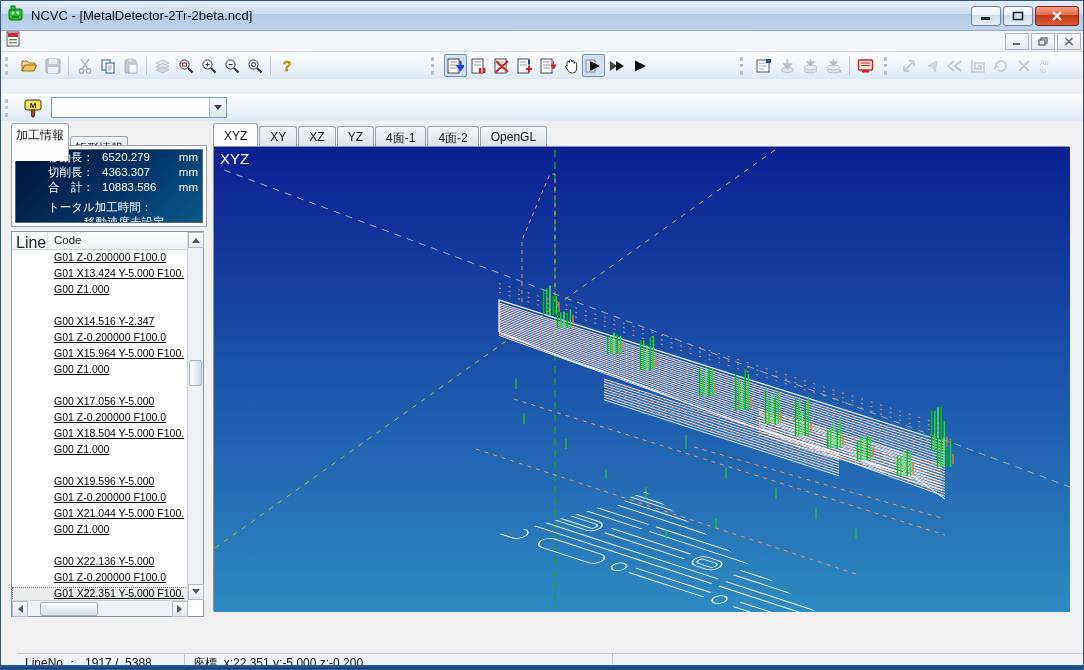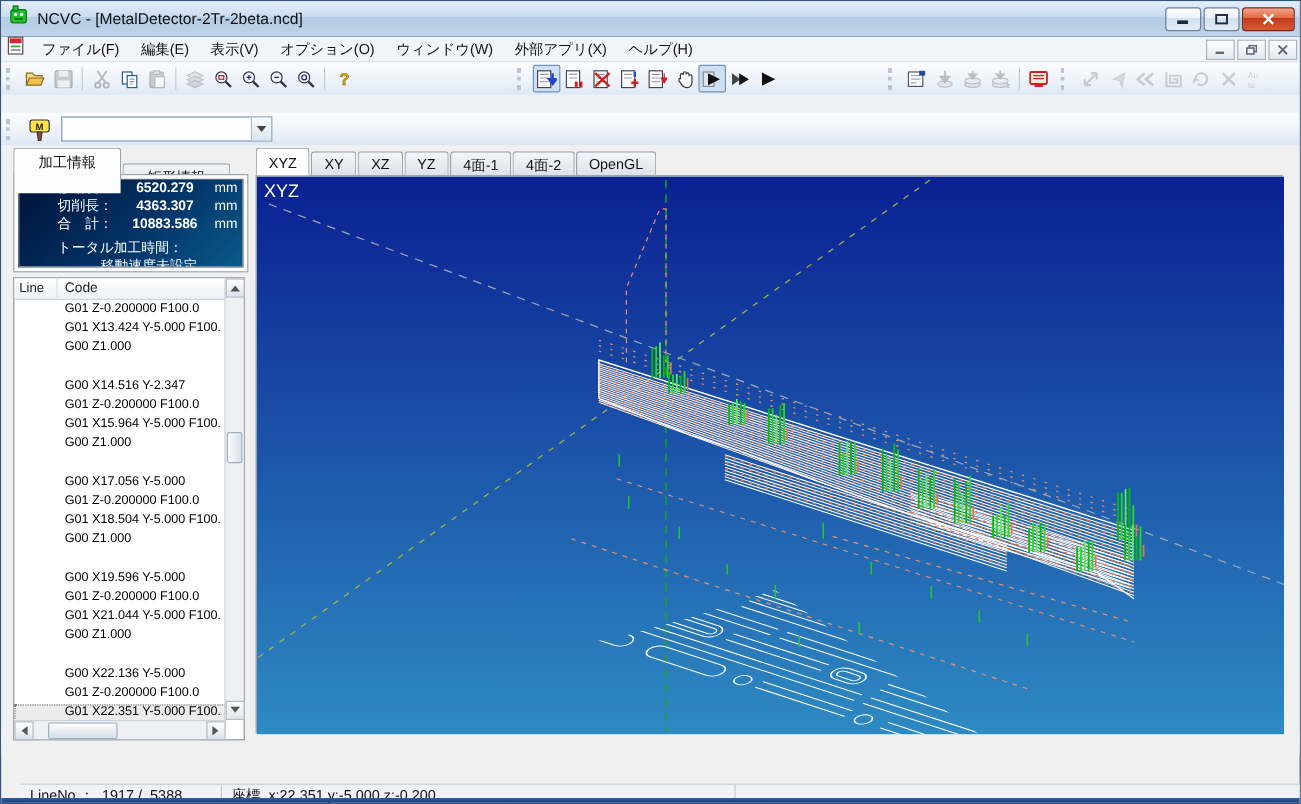--- a/index.html
+++ b/index.html
@@ -137,15 +137,6 @@
           <rect x="4" y="11" width="8" height="1.4" fill="#888"></rect>
         </svg>
     </span>
-    <span id="menu-items" style="display:flex">
-        <span class="menu-item">ファイル(F)</span>
-        <span class="menu-item">編集(E)</span>
-        <span class="menu-item">表示(V)</span>
-        <span class="menu-item">オプション(O)</span>
-        <span class="menu-item">ウィンドウ(W)</span>
-        <span class="menu-item">外部アプリ(X)</span>
-        <span class="menu-item">ヘルプ(H)</span>
-      </span>
     <span class="mdi-btns">
       <span class="mdibtn">
           <svg width="10" height="9">

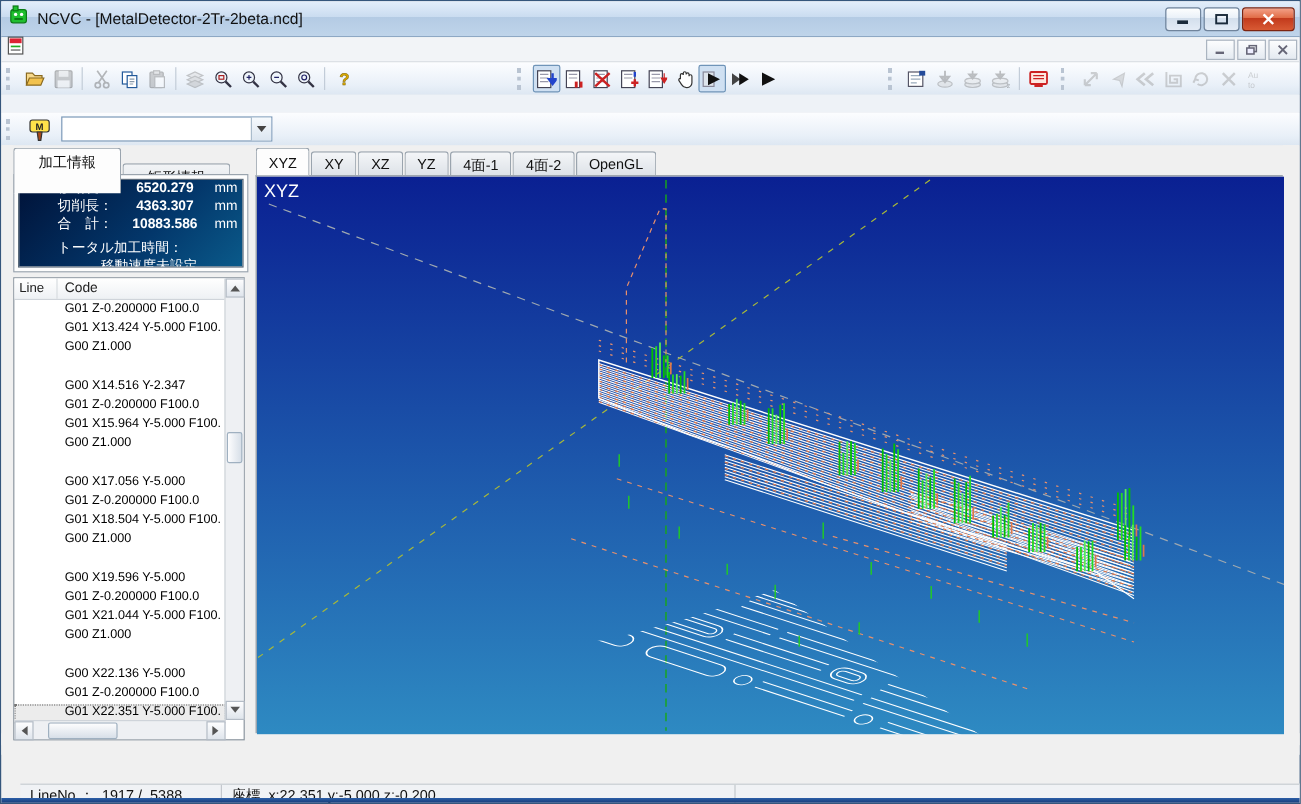--- a/index.html
+++ b/index.html
@@ -42,7 +42,7 @@
   
   .lpanel{position:absolute;left:10px;top:122px;width:197px;height:498px;}
   .tabs{display:flex;}
-  .tab{font-size:12px;padding:3px 20px 4px;border:1px solid #9aa4ae;border-bottom:none;
+  .tab{font-size:12px;padding:3px 4px 4px;border:1px solid #9aa4ae;border-bottom:none;
     background:linear-gradient(#fff,#e8ecf0);border-radius:3px 3px 0 0;margin-right:1px;color:#111;}
   .tab.active{background:#fdfdfd;position:relative;z-index:2;padding-bottom:6px;}
   .tab.inactive{margin-top:13px;background:linear-gradient(#f2f4f6,#dde2e8);}

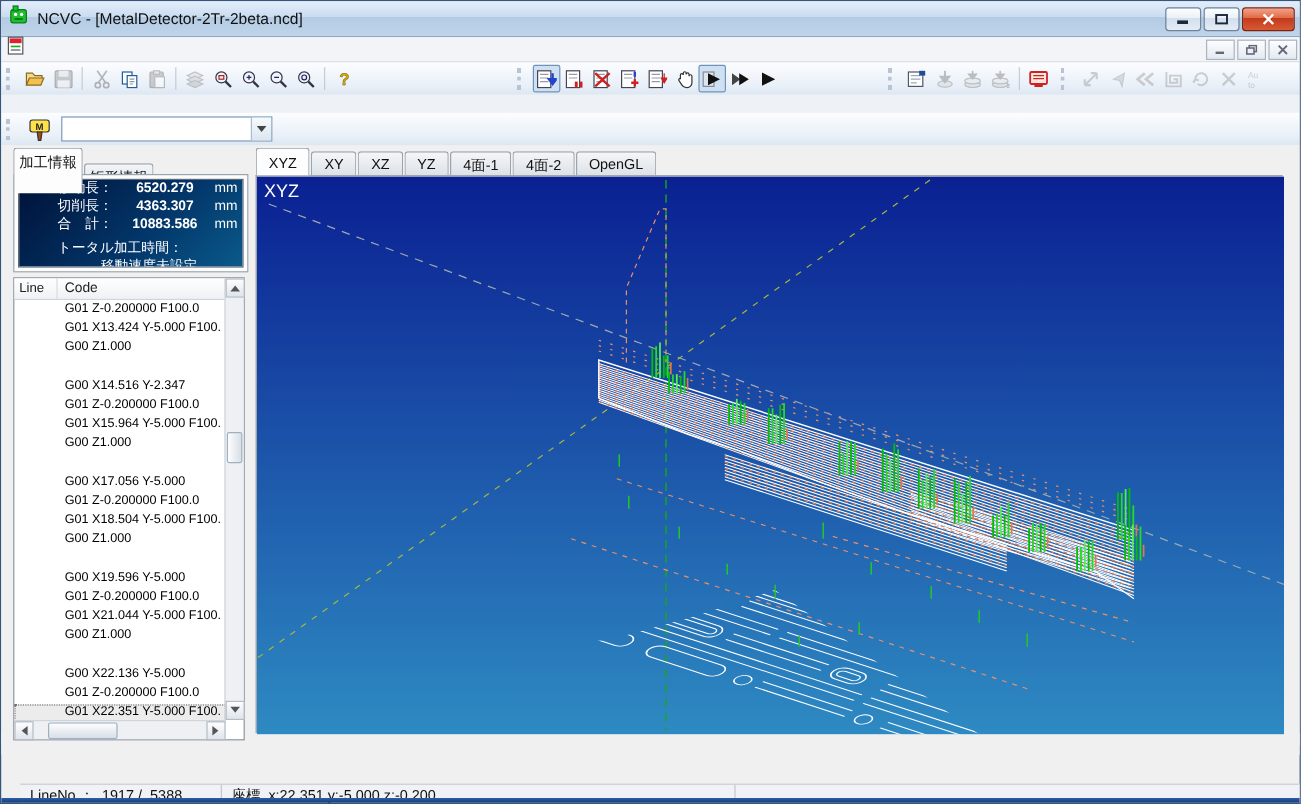--- a/index.html
+++ b/index.html
@@ -53,7 +53,7 @@
     font-family:"DejaVu Sans Mono",monospace;font-size:11.5px;color:#fff;padding-left:28px;}
   .inforow{display:flex;padding:0 4px;line-height:15px;white-space:pre;}
   .inforow .lab{width:58px;}
-  .inforow .val{width:76px;text-align:center;font-weight:bold;}
+  .inforow .val{width:76px;text-align:left;}
   .inforow .unit{margin-left:6px;}
   .ttime{padding:0 4px;line-height:15px;margin-top:5px;}
   .tval{padding-left:40px;line-height:15px;}

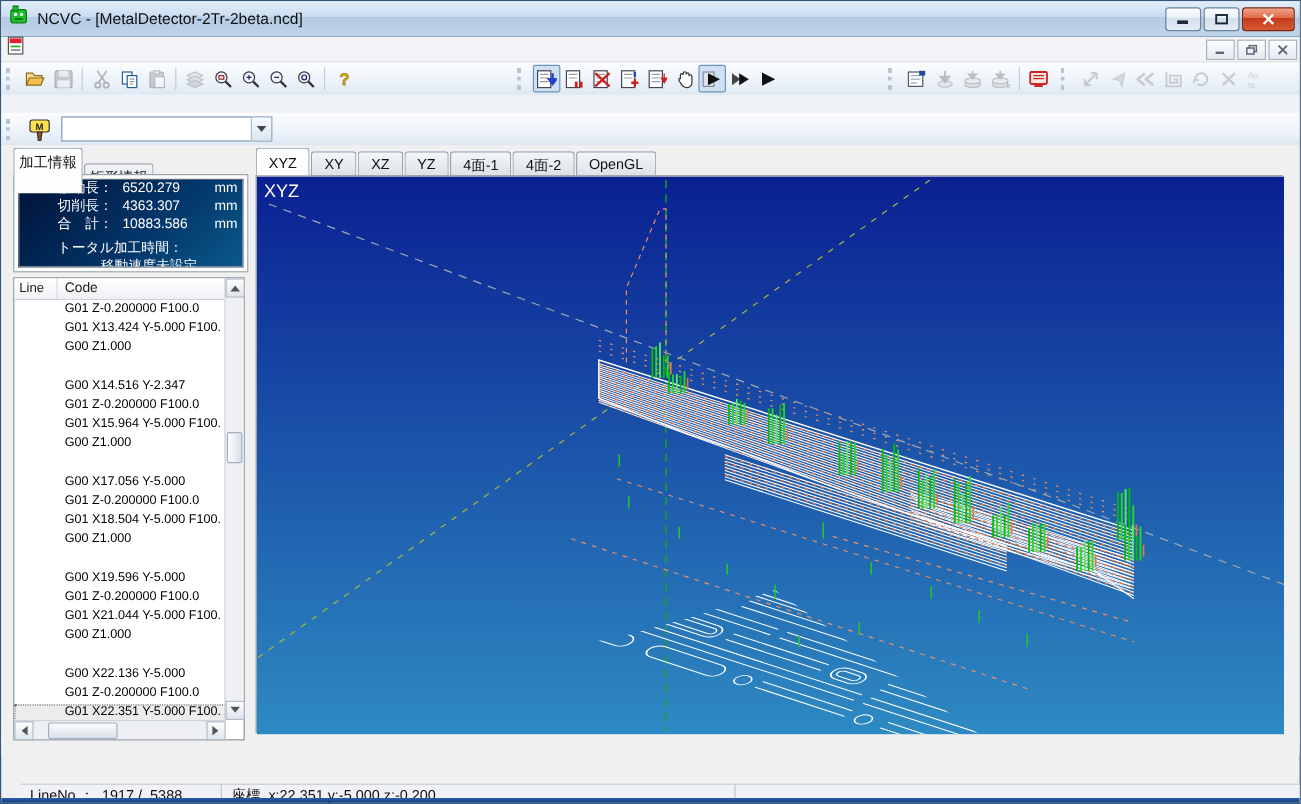--- a/index.html
+++ b/index.html
@@ -60,7 +60,7 @@
   
   .codelist{position:absolute;left:0;top:108px;width:193px;height:386px;background:#fff;border:1px solid #8a949e;}
   .lheader{display:flex;height:18px;border-bottom:1px solid #cfd4da;background:linear-gradient(#fff,#eef1f4);}
-  .lheader .h1{width:36px;border-right:1px solid #d8dce0;font-size:11px;padding:2px 4px;color:#222;}
+  .lheader .h1{width:36px;border-right:1px solid #d8dce0;font-size:16px;padding:2px 4px;color:#222;}
   .lheader .h2{flex:1;font-size:11.5px;padding:2px 6px;color:#222;}
   .rows{position:absolute;left:0;top:19px;width:176px;height:352px;overflow:hidden;}
   .crow{height:16px;display:flex;font-family:"DejaVu Sans Mono",monospace;font-size:10.5px;color:#000;white-space:pre;}

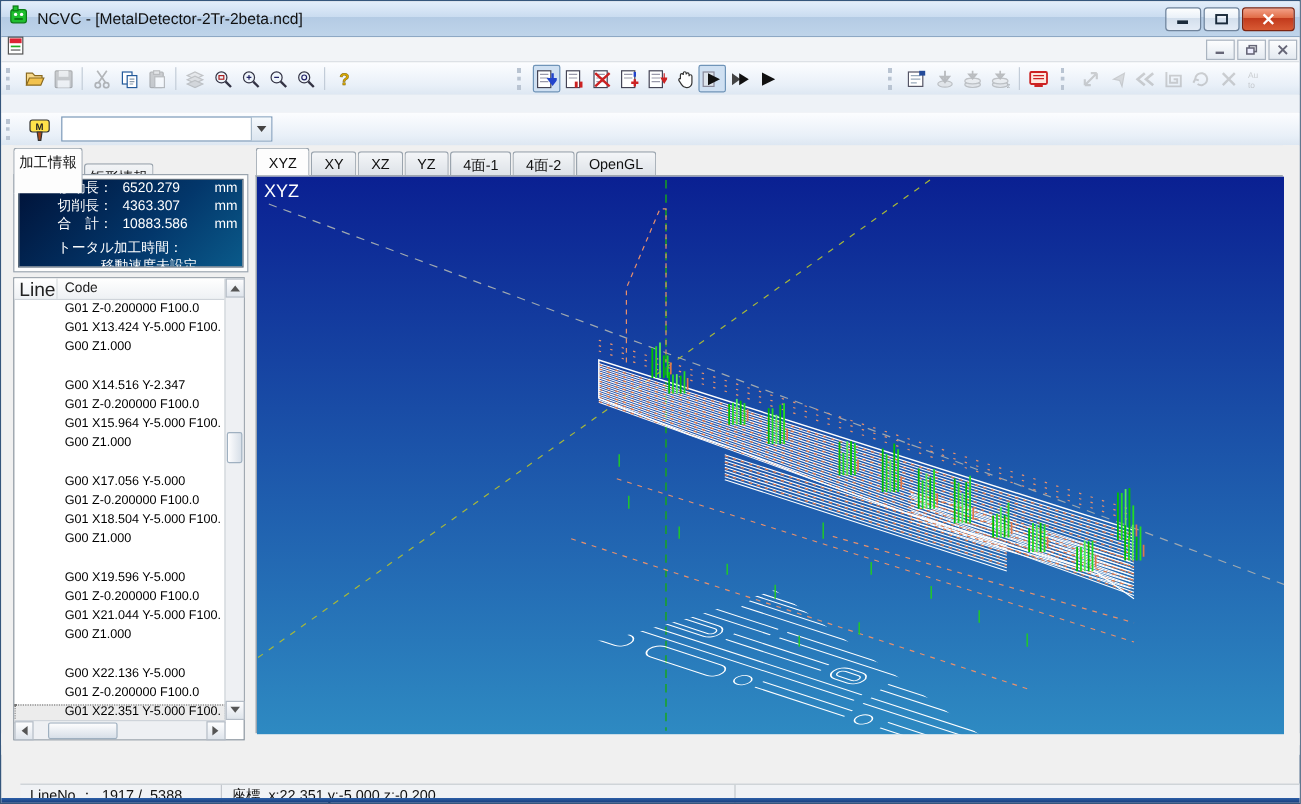--- a/index.html
+++ b/index.html
@@ -62,7 +62,7 @@
   .lheader{display:flex;height:18px;border-bottom:1px solid #cfd4da;background:linear-gradient(#fff,#eef1f4);}
   .lheader .h1{width:36px;border-right:1px solid #d8dce0;font-size:16px;padding:2px 4px;color:#222;}
   .lheader .h2{flex:1;font-size:11.5px;padding:2px 6px;color:#222;}
-  .rows{position:absolute;left:0;top:19px;width:176px;height:352px;overflow:hidden;}
+  .rows{position:absolute;left:0;top:19px;width:176px;height:352px;overflow:hidden;text-decoration:underline;}
   .crow{height:16px;display:flex;font-family:"DejaVu Sans Mono",monospace;font-size:10.5px;color:#000;white-space:pre;}
   .crow .c1{width:36px;}
   .crow .c2{flex:1;padding-left:6px;overflow:hidden;white-space:pre;}

